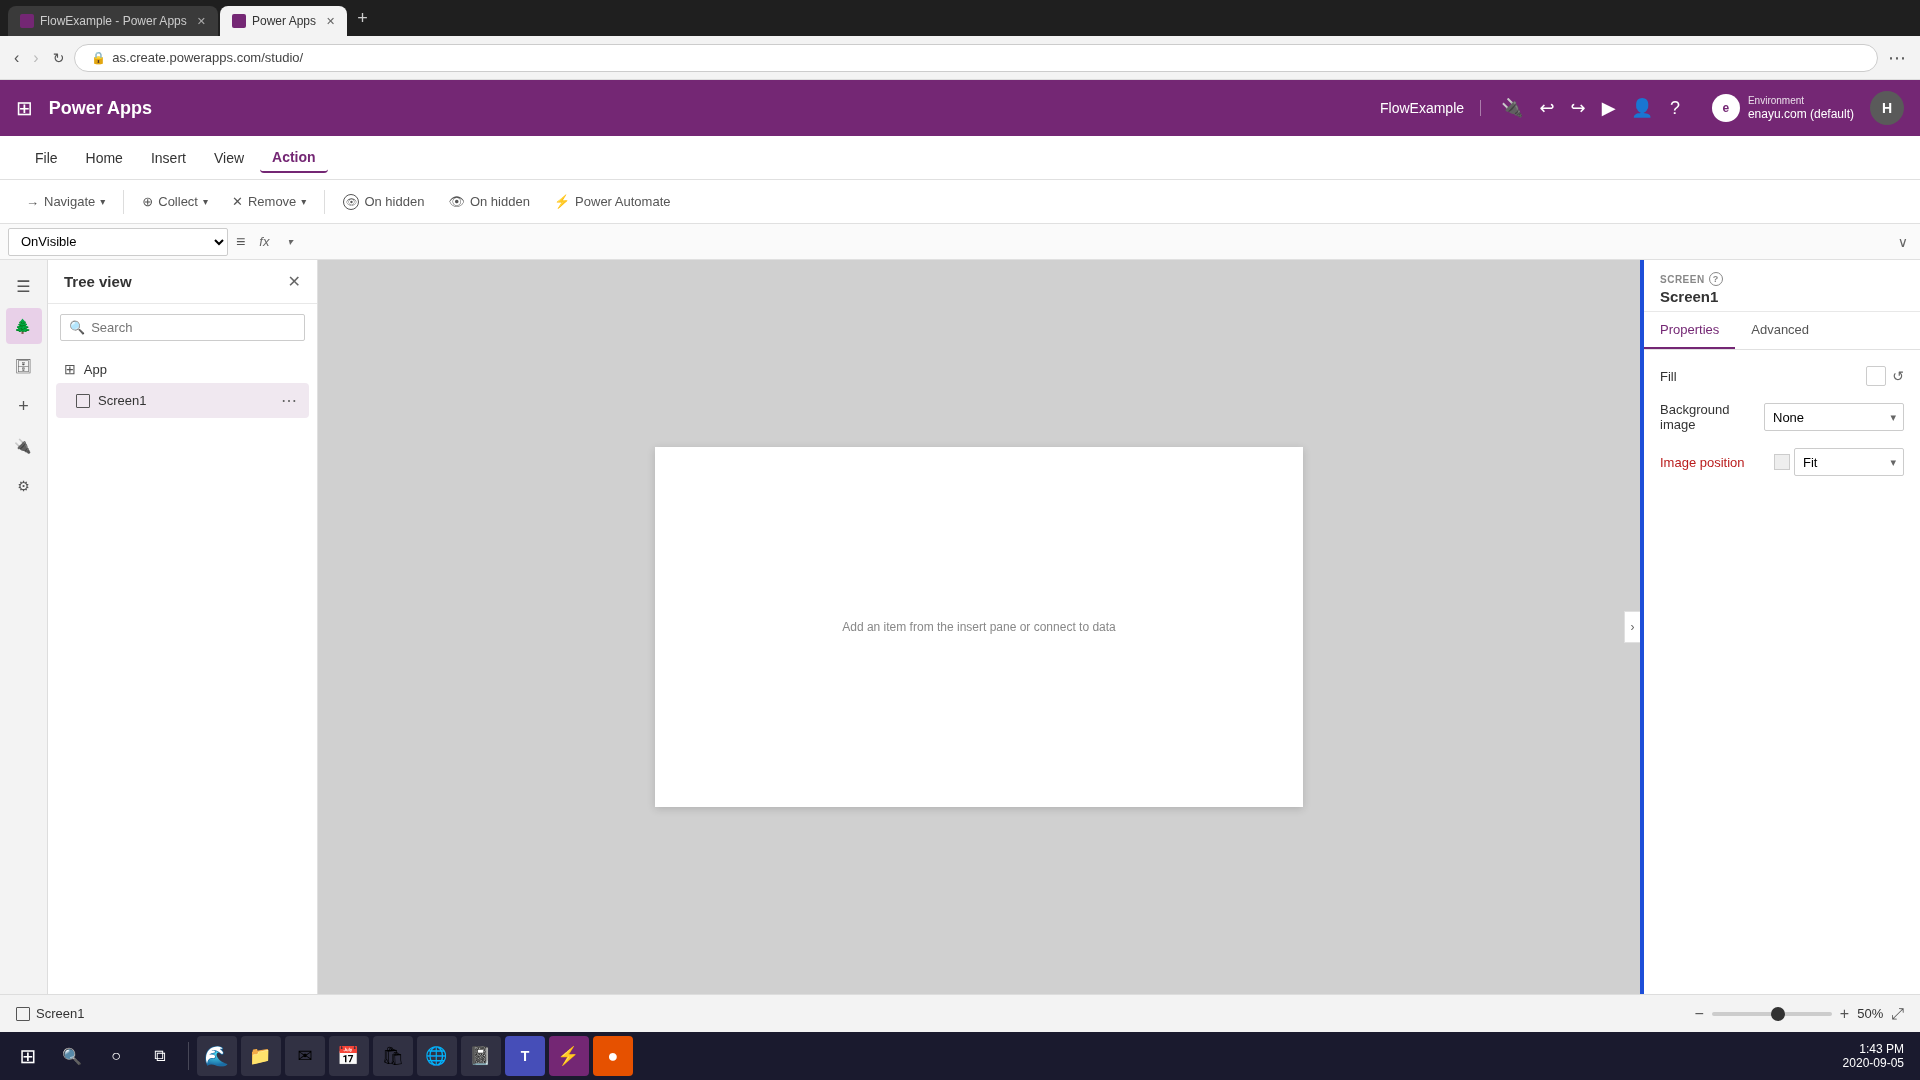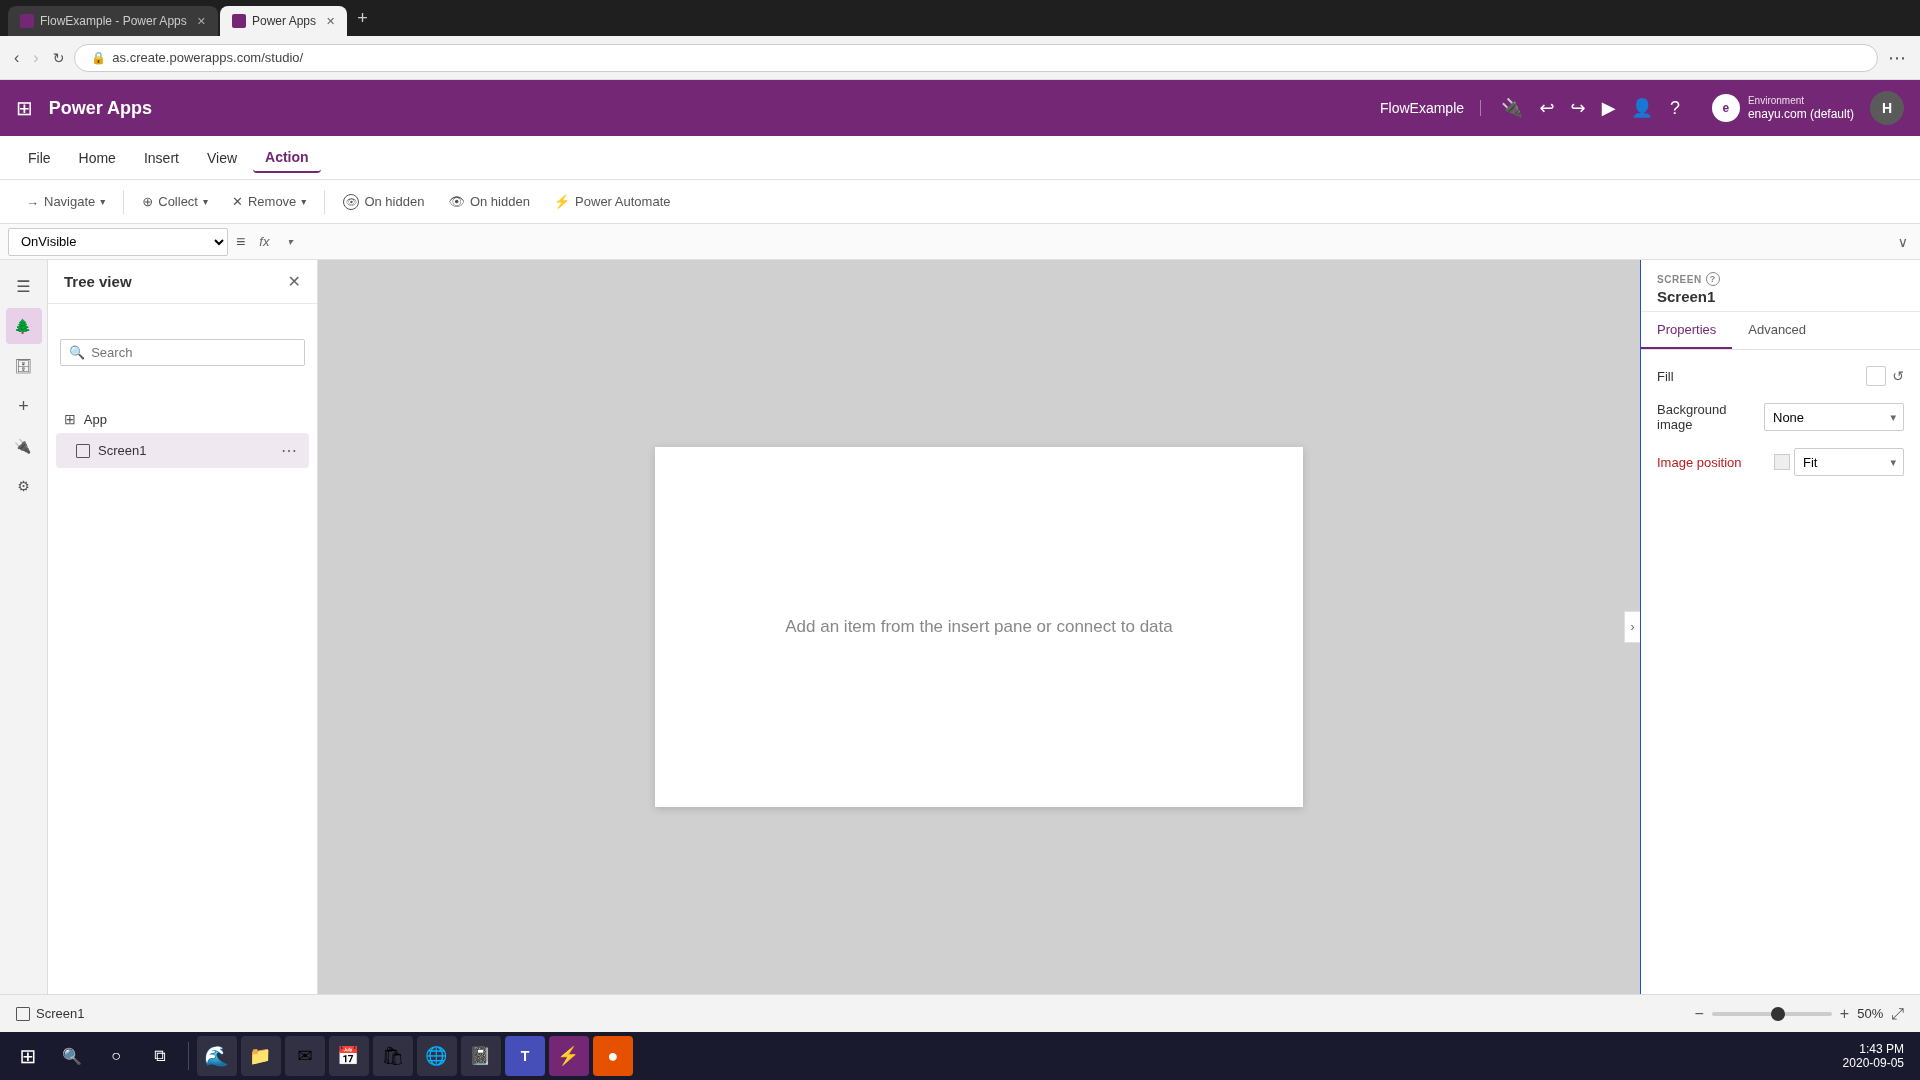--- a/index.html
+++ b/index.html
@@ -56,7 +56,7 @@
     <div style="width:34px;height:34px;border-radius:50%;background:#5a5a5a;display:flex;align-items:center;justify-content:center;color:#fff;font-size:14px;font-weight:bold;cursor:pointer;">H</div>
   </div>
 
-  <div style="height:44px;background:#fff;display:flex;align-items:center;padding:0 16px;border-bottom:1px solid #e0e0e0;gap:4px;">
+  <div style="height:44px;background:#fff;display:flex;align-items:center;padding:0 23px;border-bottom:1px solid #e0e0e0;gap:4px;">
     <div style="padding:6px 12px;font-size:14px;color:#333;cursor:pointer;border-radius:4px;">File</div>
     <div style="padding:6px 12px;font-size:14px;color:#333;cursor:pointer;border-radius:4px;">Home</div>
     <div style="padding:6px 12px;font-size:14px;color:#333;cursor:pointer;border-radius:4px;">Insert</div>

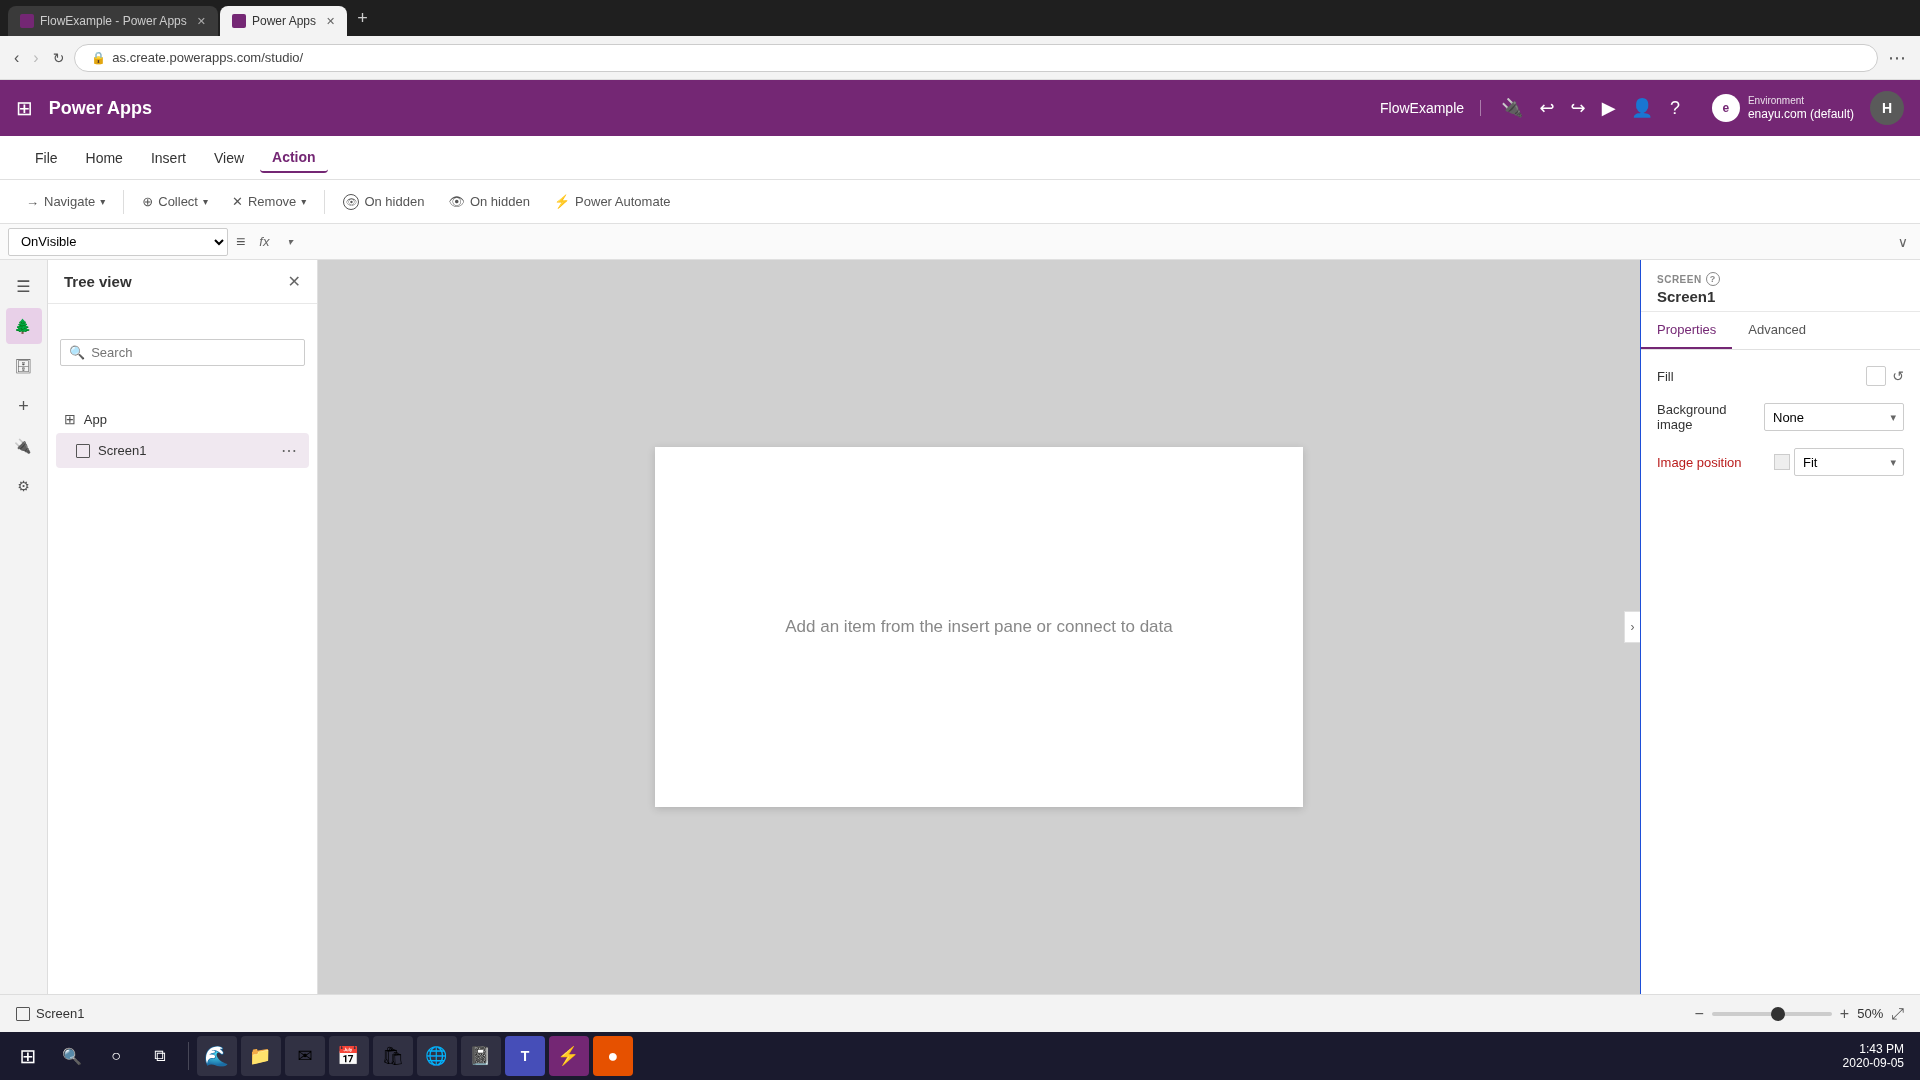--- a/index.html
+++ b/index.html
@@ -120,7 +120,7 @@
       <button style="width:36px;height:36px;border-radius:4px;display:flex;align-items:center;justify-content:center;color:#555;font-size:14px;cursor:pointer;background:none;border:none;">⚙</button>
     </div>
 
-    <div style="width:270px;background:#fff;border-right:1px solid #e0e0e0;display:flex;flex-direction:column;gap:25px;">
+    <div style="width:270px;background:#fff;border-right:1px solid #e0e0e0;display:flex;flex-direction:column;">
       <div style="display:flex;align-items:center;justify-content:space-between;padding:12px 16px;border-bottom:1px solid #e8e8e8;">
         <span style="font-size:15px;font-weight:600;color:#333;">Tree view</span>
         <button style="background:none;border:none;color:#666;font-size:16px;cursor:pointer;">✕</button>

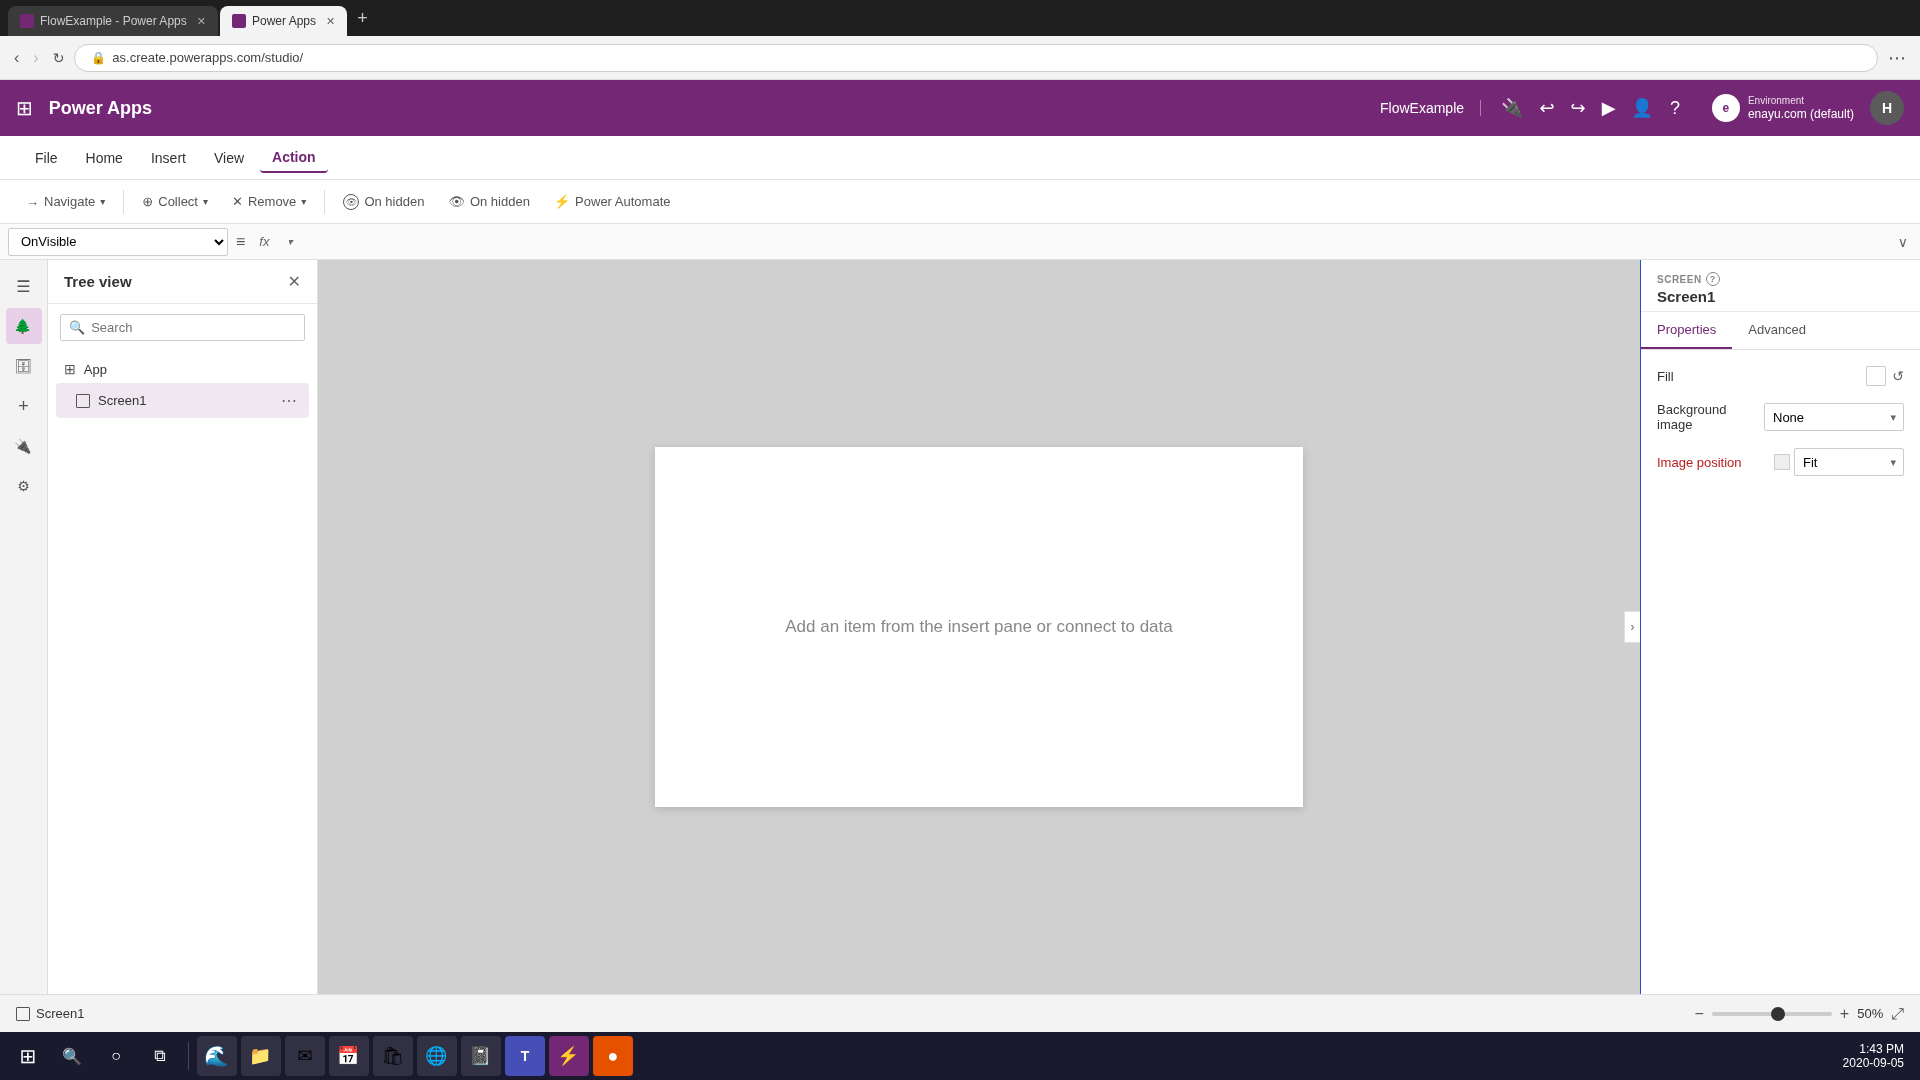--- a/index.html
+++ b/index.html
@@ -148,7 +148,7 @@
       </div>
     </div>
 
-    <div style="width:280px;background:#fff;border-left:1px solid #1d4ed8;display:flex;flex-direction:column;position:relative;">
+    <div style="width:280px;background:#fff;border-left:4px solid #1d4ed8;display:flex;flex-direction:column;position:relative;">
       <div style="padding:12px 16px 6px;border-bottom:1px solid #e8e8e8;">
         <div style="font-size:10px;font-weight:600;color:#888;letter-spacing:0.05em;display:flex;align-items:center;gap:4px;">
           <span>SCREEN</span>

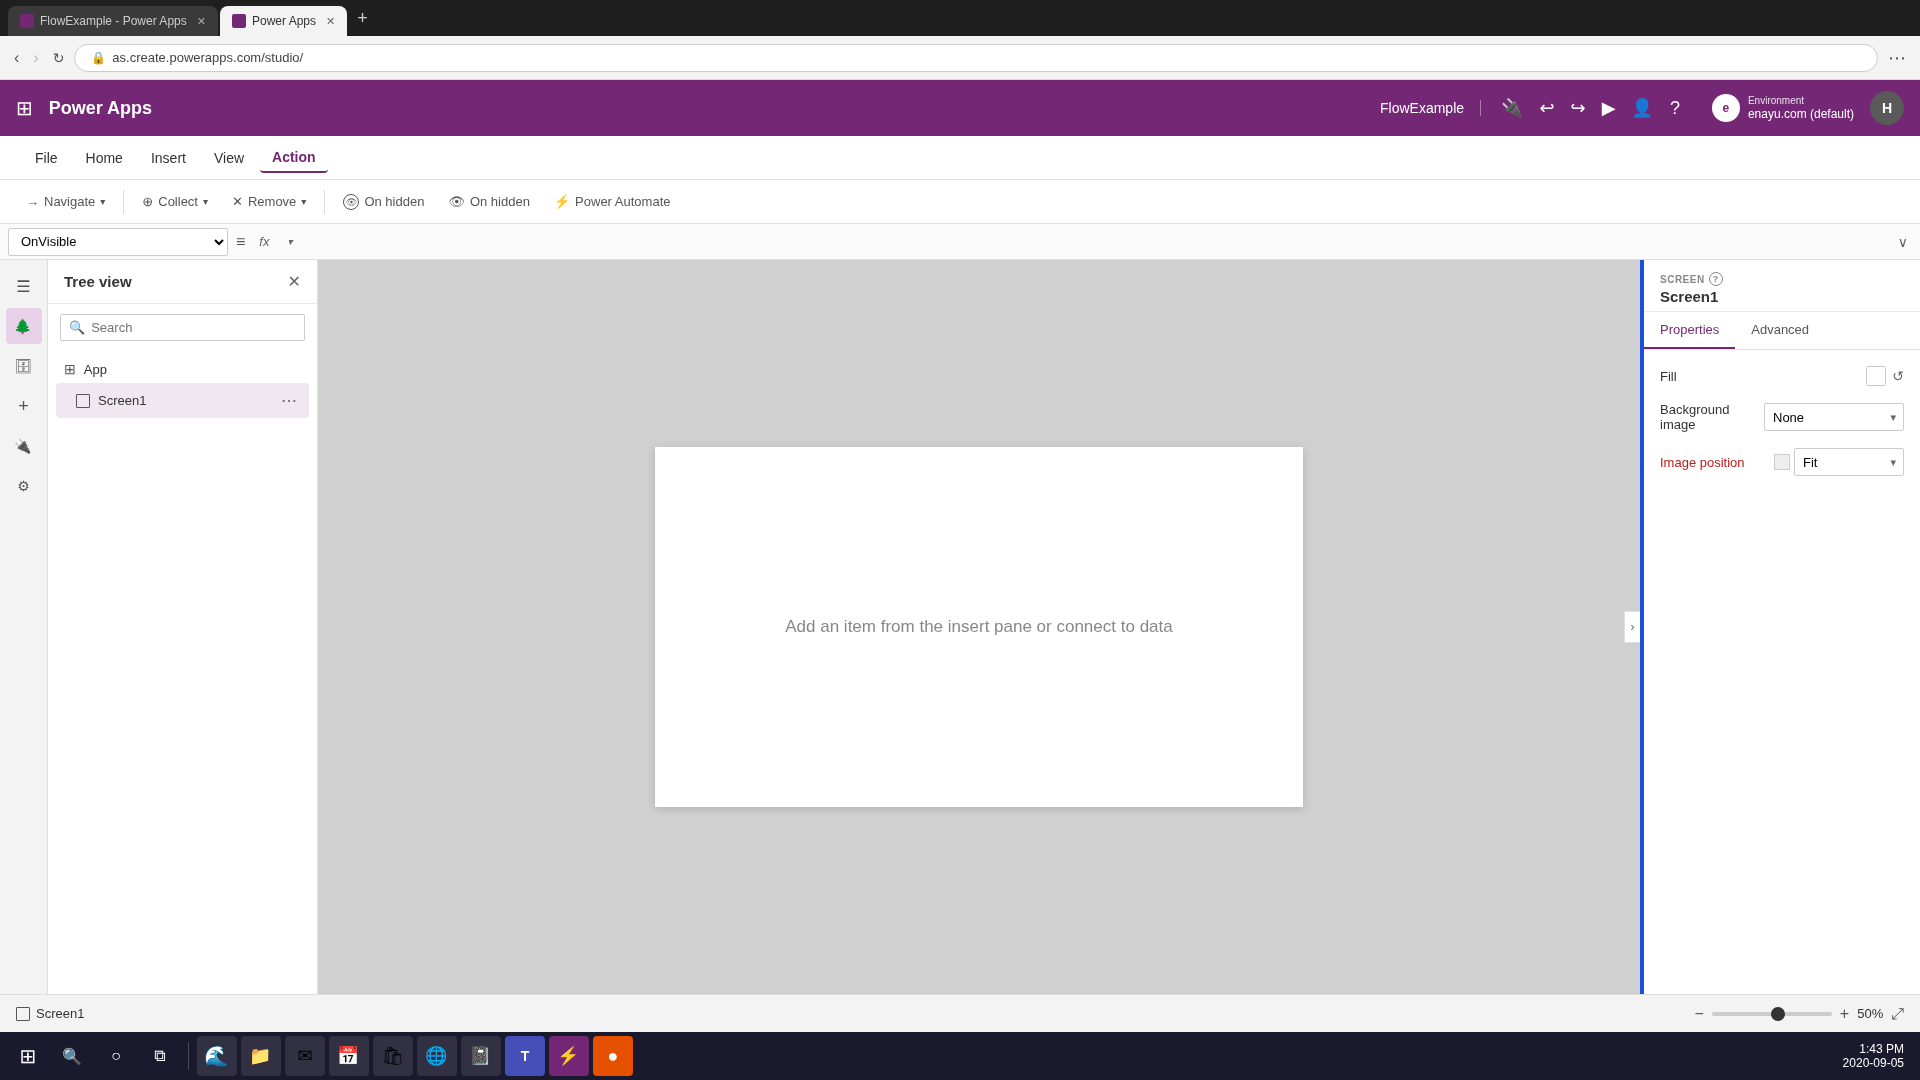--- a/index.html
+++ b/index.html
@@ -144,7 +144,7 @@
 
     <div style="flex:1;background:#d0d0d0;display:flex;align-items:center;justify-content:center;position:relative;">
       <div style="width:648px;height:360px;background:#fff;display:flex;align-items:center;justify-content:center;box-shadow:0 2px 8px rgba(0,0,0,0.15);">
-        <span style="color:#888;font-size:17px;">Add an item from the insert pane or connect to data</span>
+        <span style="color:#888;font-size:12px;">Add an item from the insert pane or connect to data</span>
       </div>
     </div>
 

